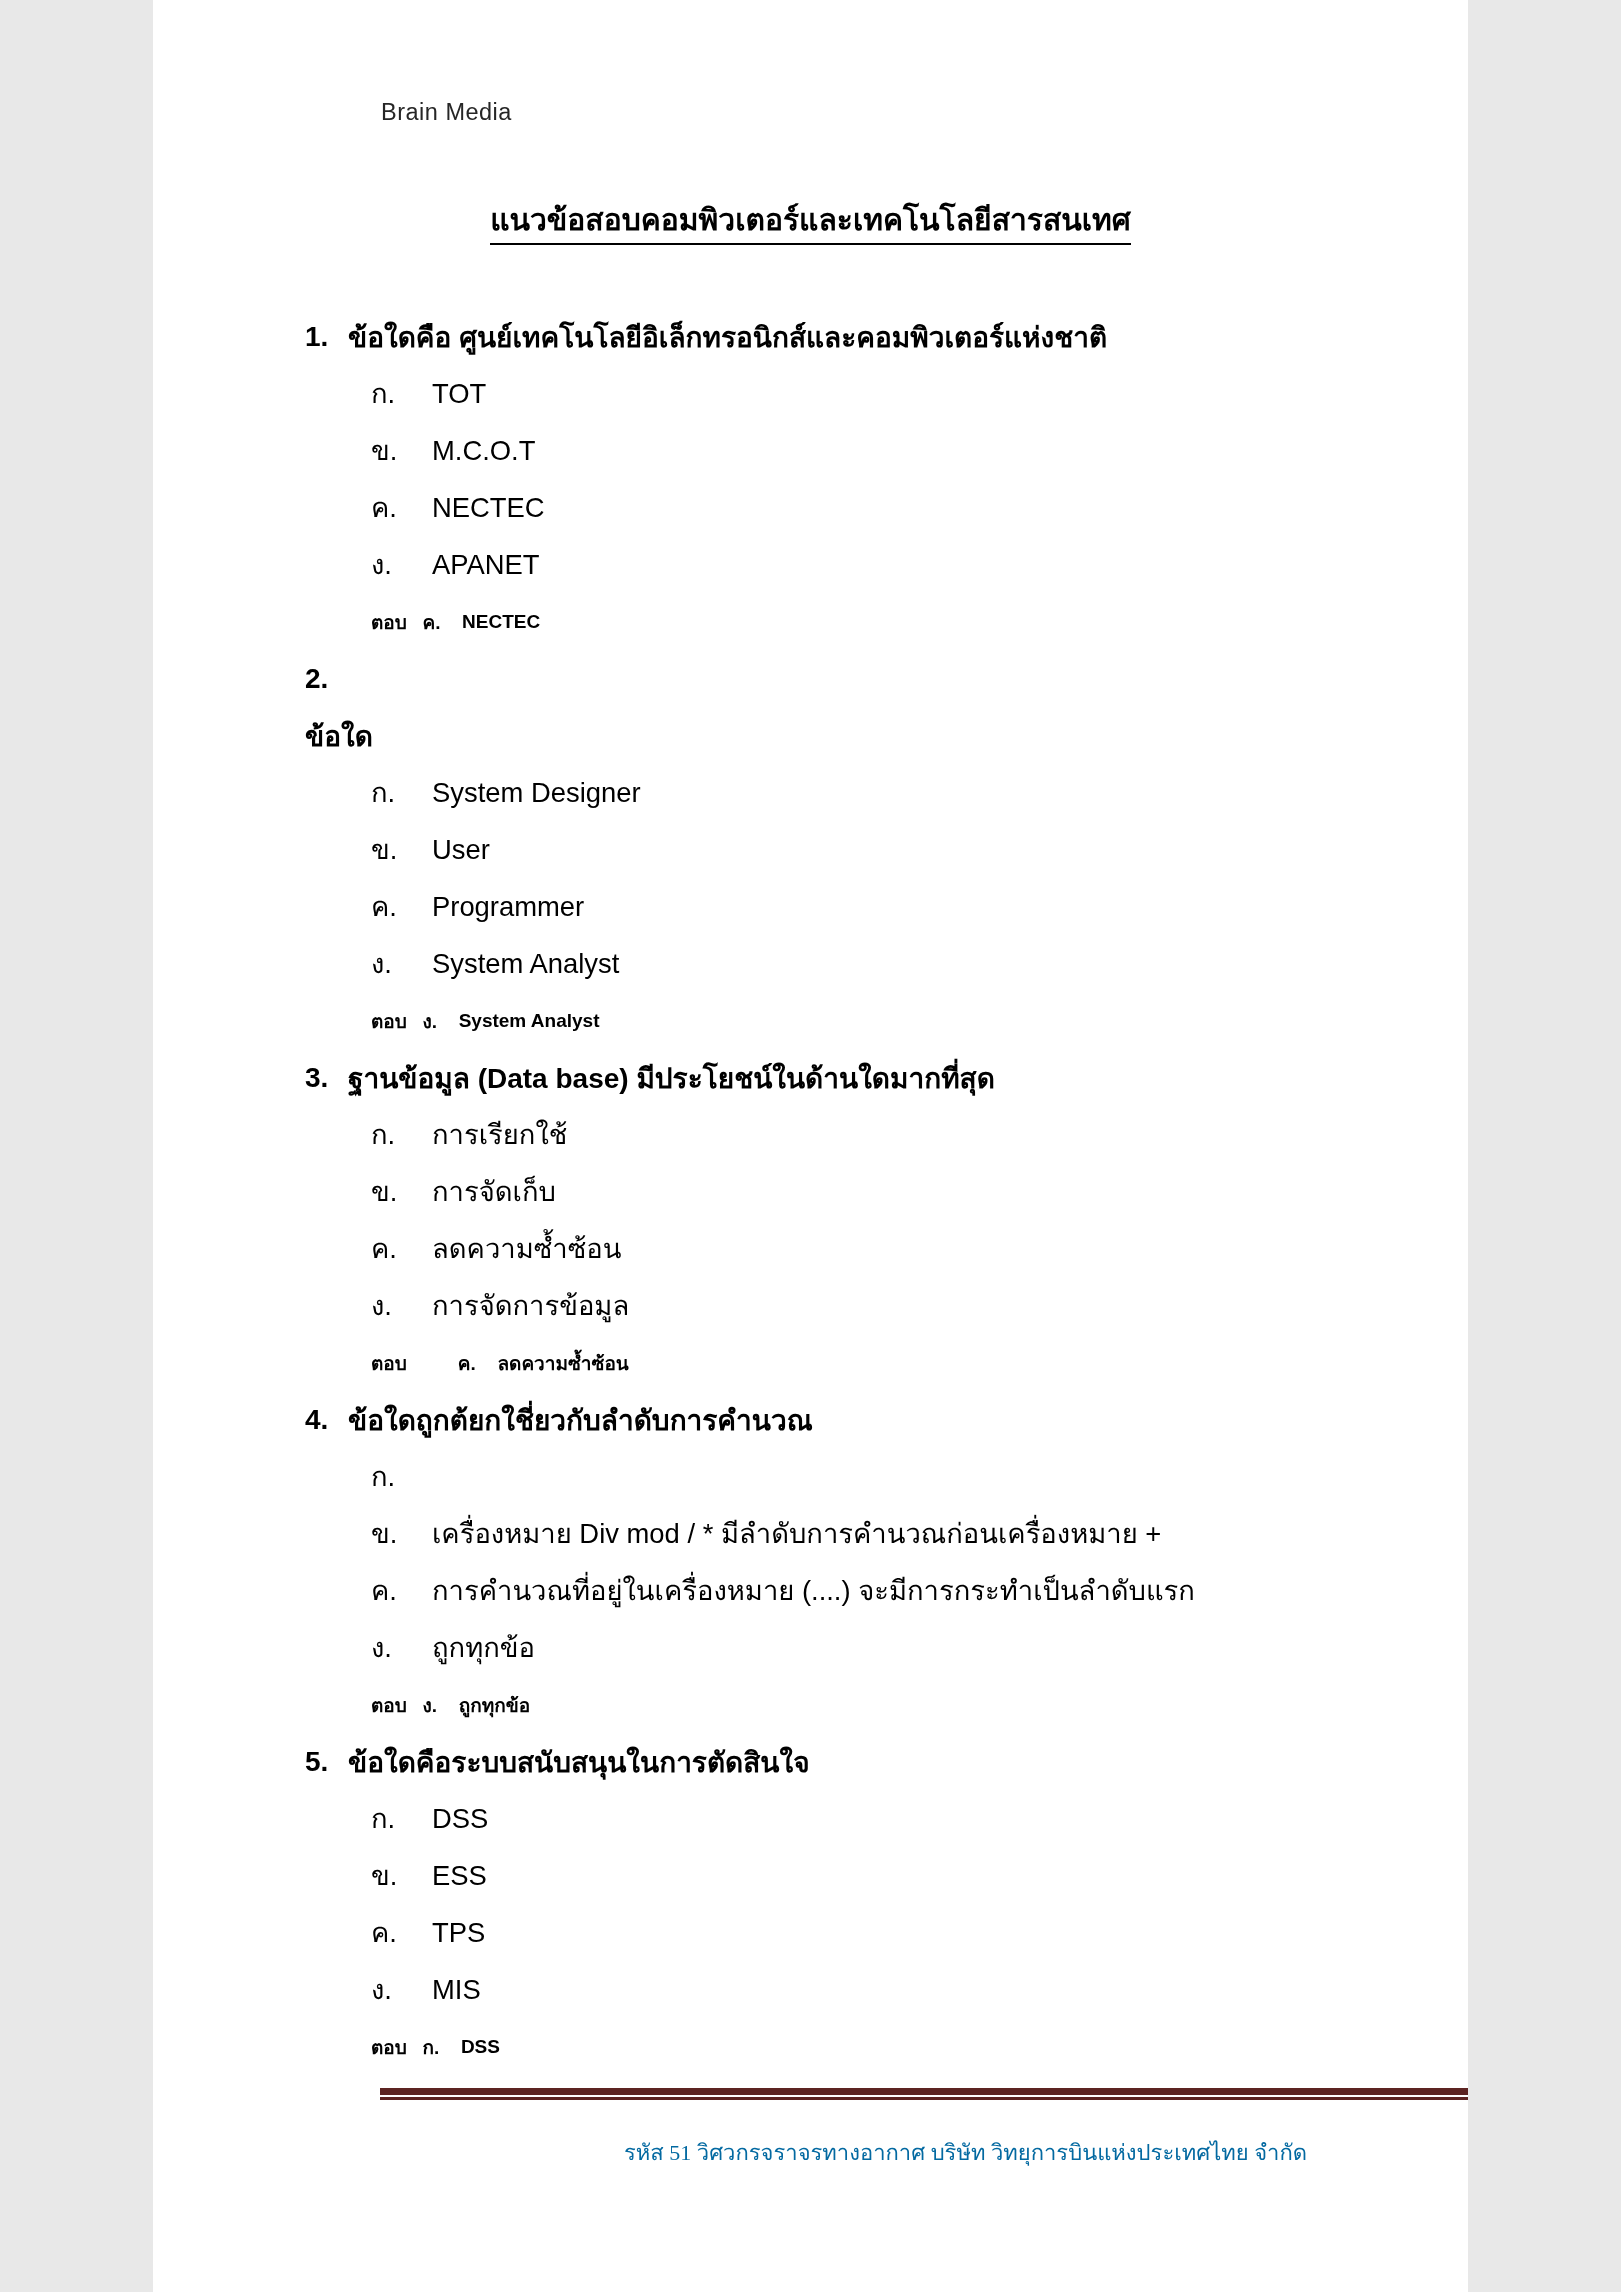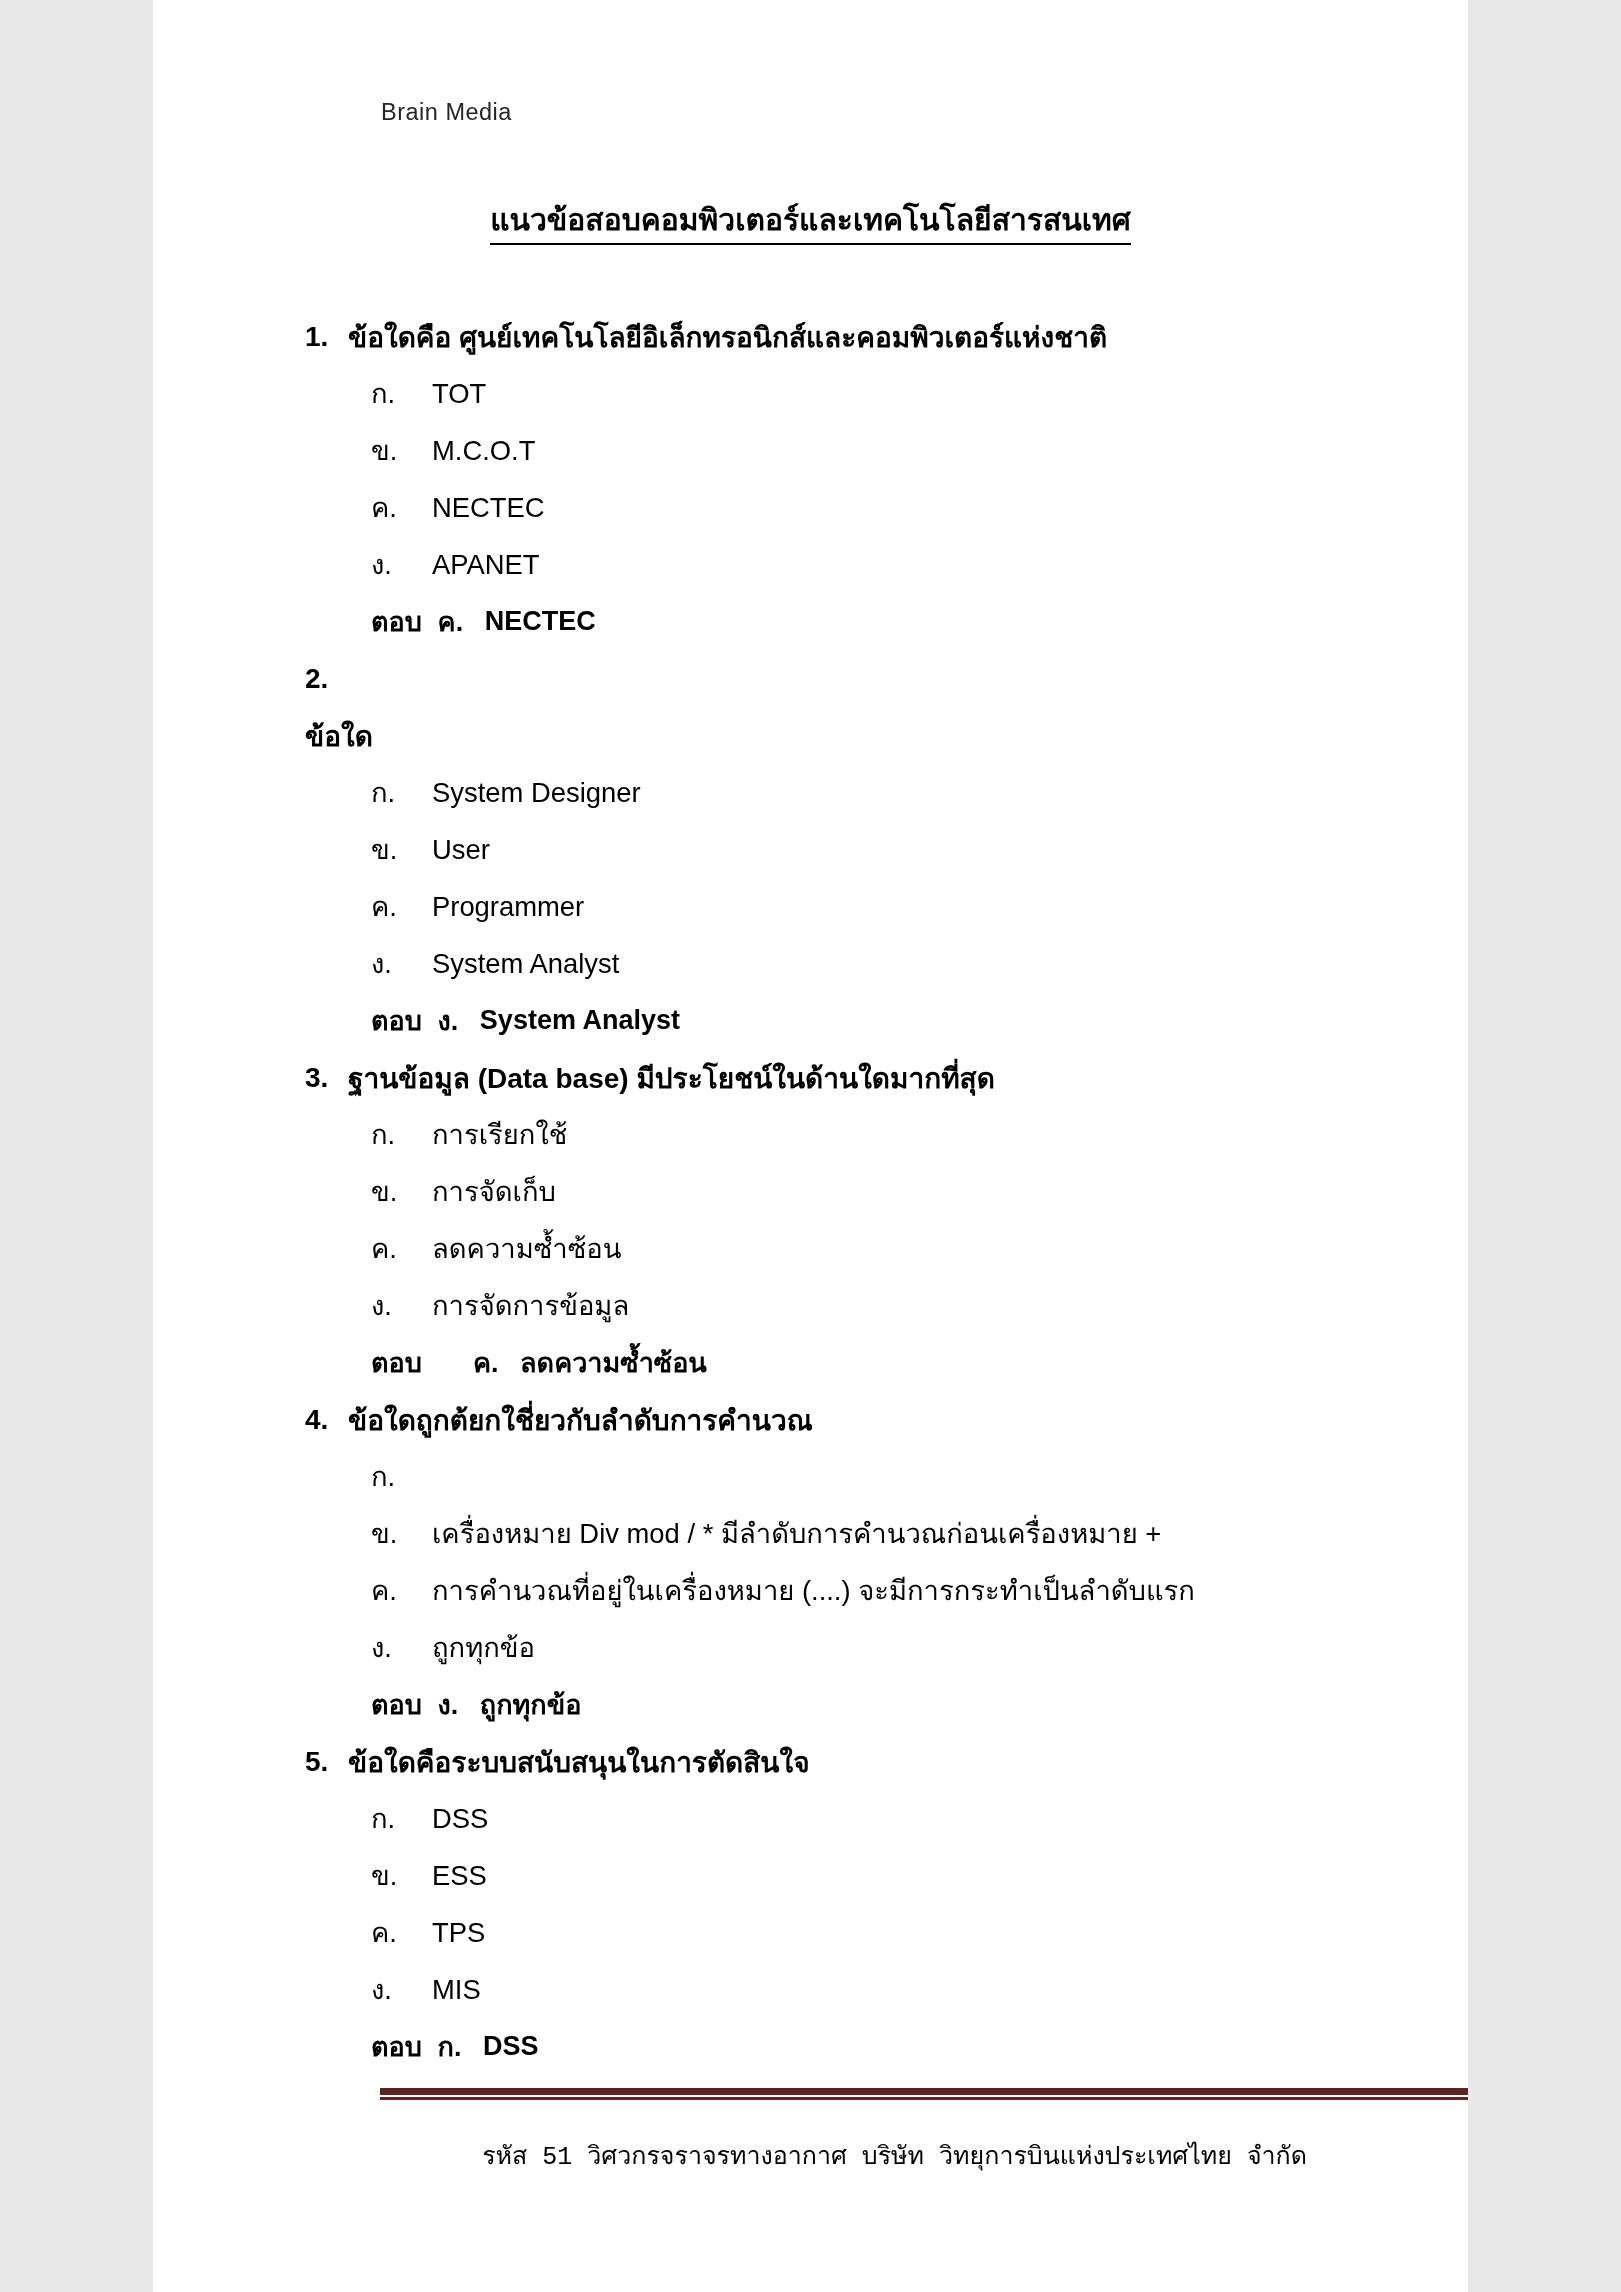--- a/index.html
+++ b/index.html
@@ -42,7 +42,7 @@
   .q-num{display:inline-block;min-width:43px;}
   .opt-line{font-size:27.4px;font-weight:400;padding-left:66px;}
   .opt-letter{display:inline-block;width:61px;}
-  .ans-line{font-size:27px;font-weight:700;padding-left:66px;}
+  .ans-line{font-size:19px;font-weight:700;padding-left:66px;}
   .ans-prefix{margin-right:15.7px;}
   .ans-prefix.gap-wide{margin-right:51px;}
   .ans-letter{margin-right:21.6px;}

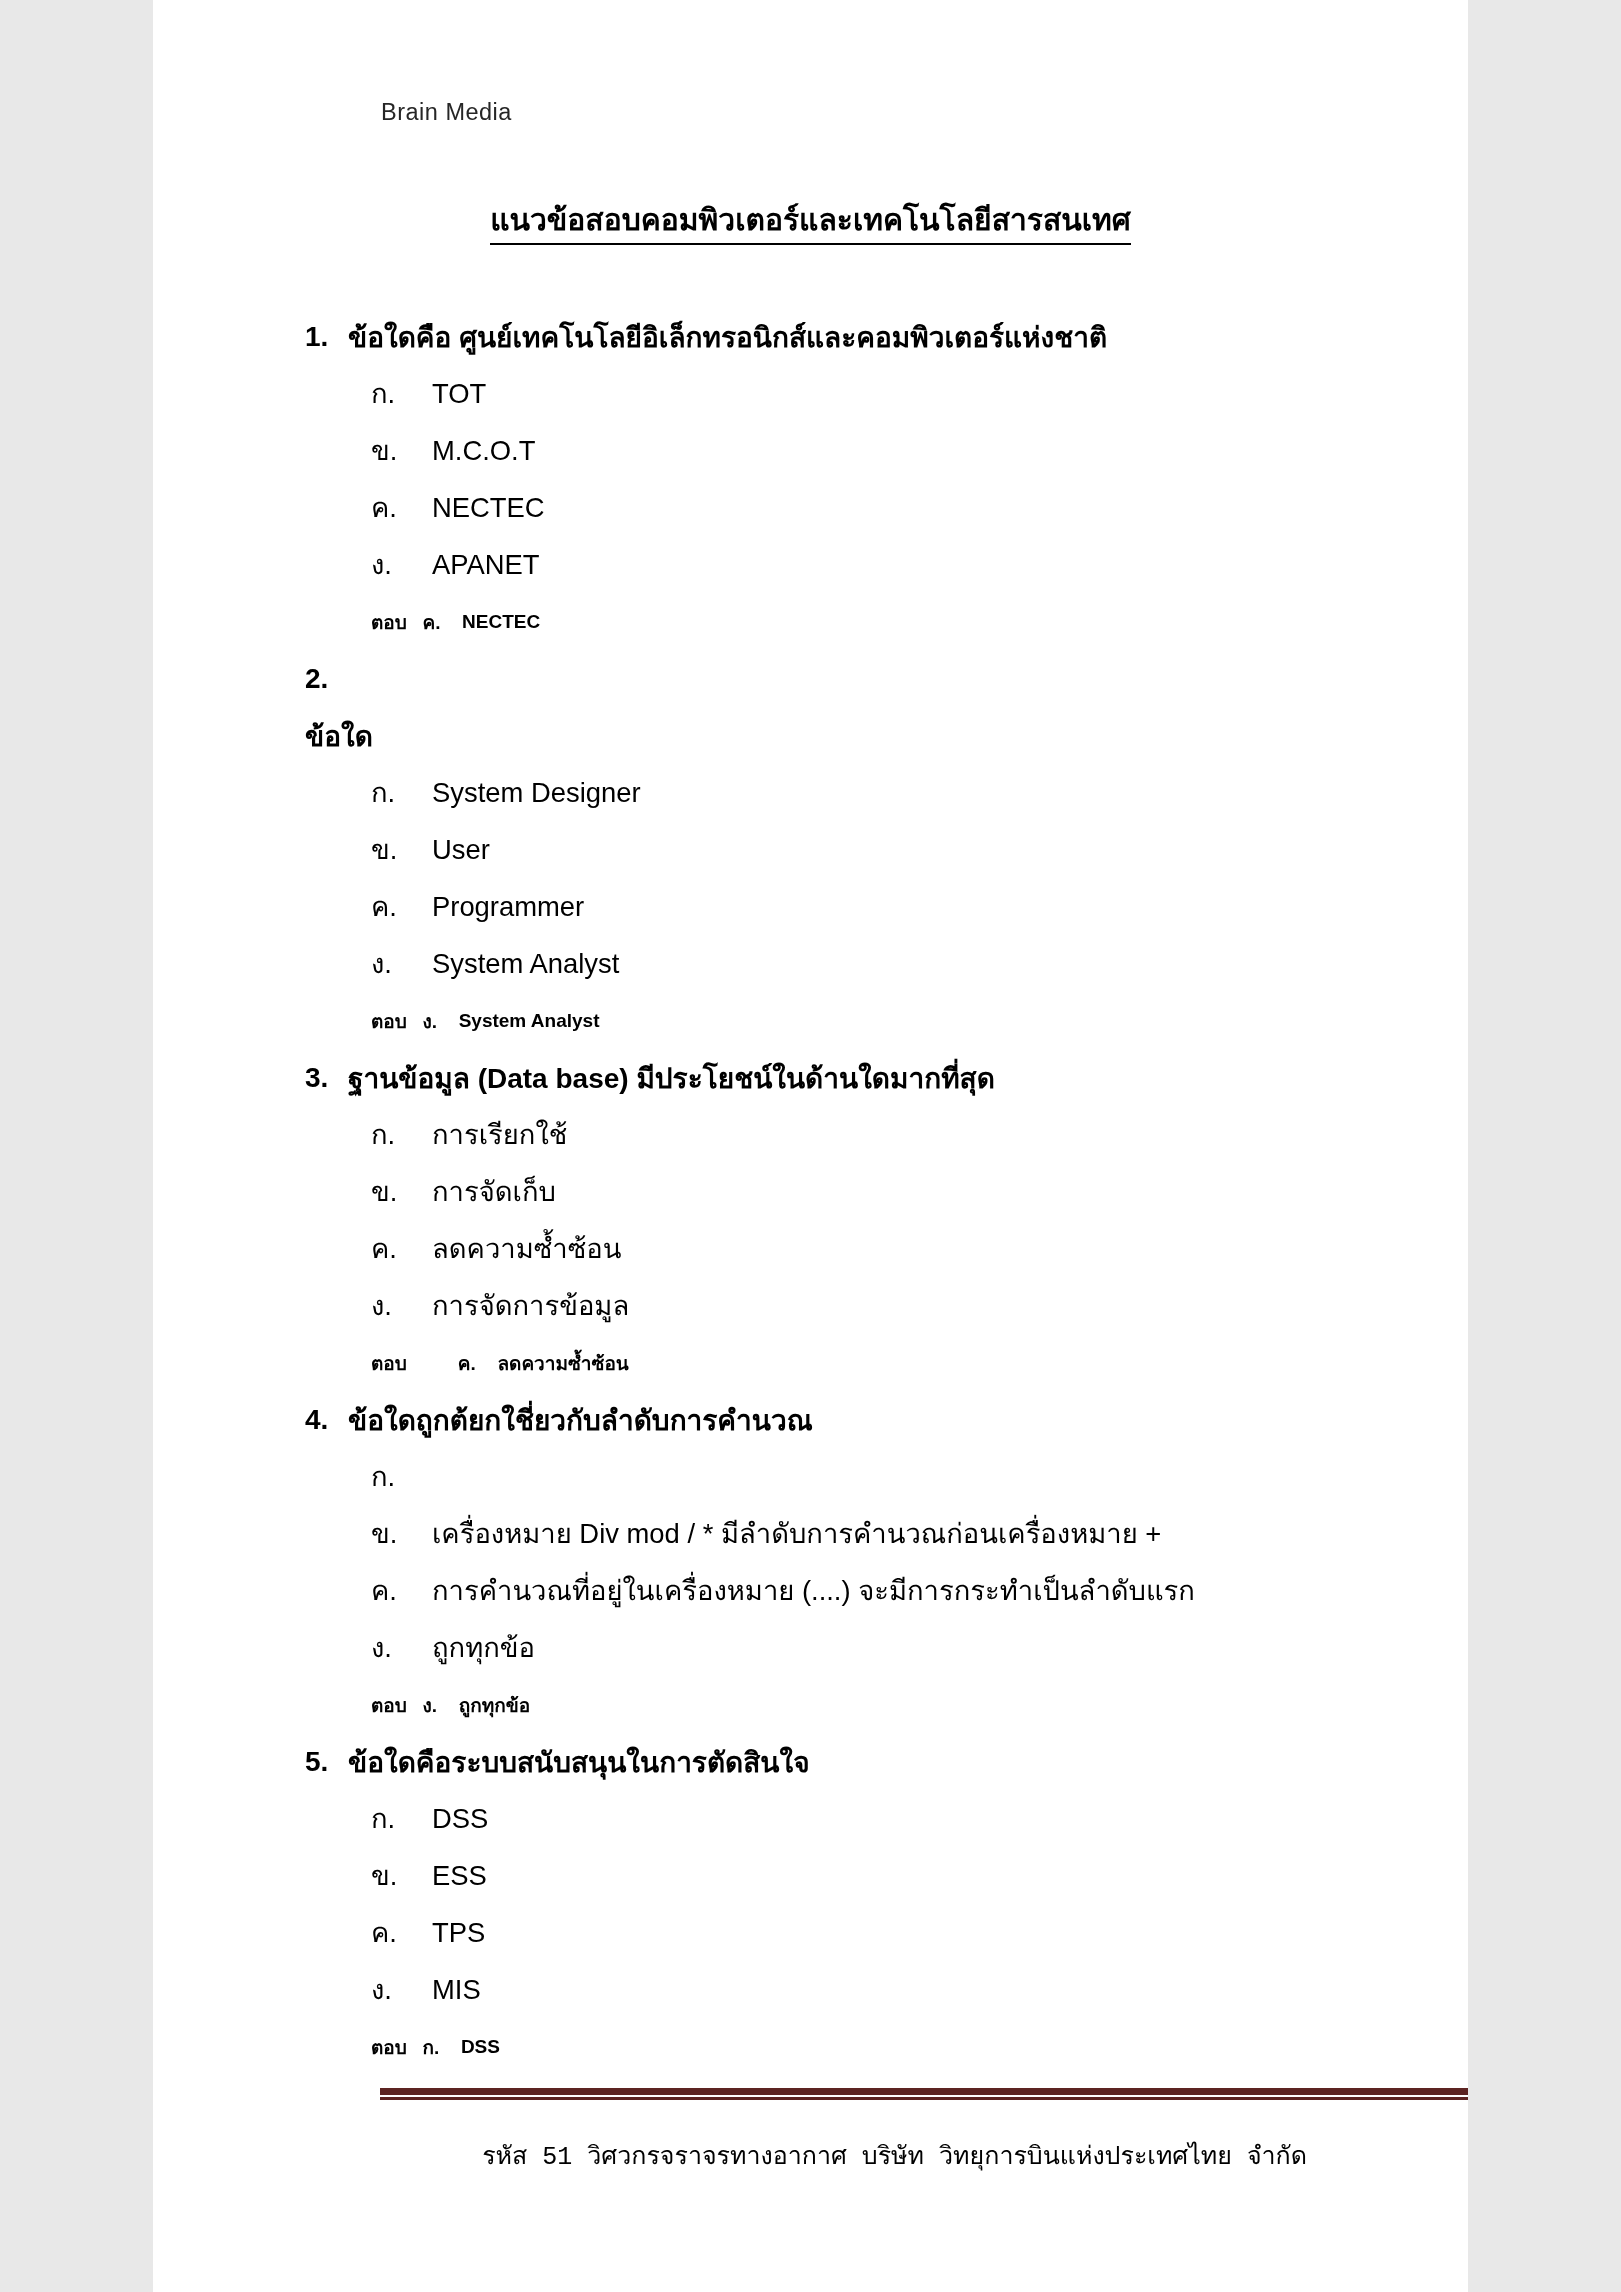--- a/index.html
+++ b/index.html
@@ -51,8 +51,8 @@
   .footer-rule .thin{height:2.9px;background:var(--rule,#5c2422);margin-top:2px;}
   .footer-text{
     position:absolute;top:2135px;right:161px;
-    font-family:Liberation Mono, monospace;
-    font-size:25px;color:#000000;white-space:nowrap;
+    font-family:Liberation Serif, serif;
+    font-size:22px;color:#0369a1;white-space:nowrap;
   }
 </style>
 </head>

